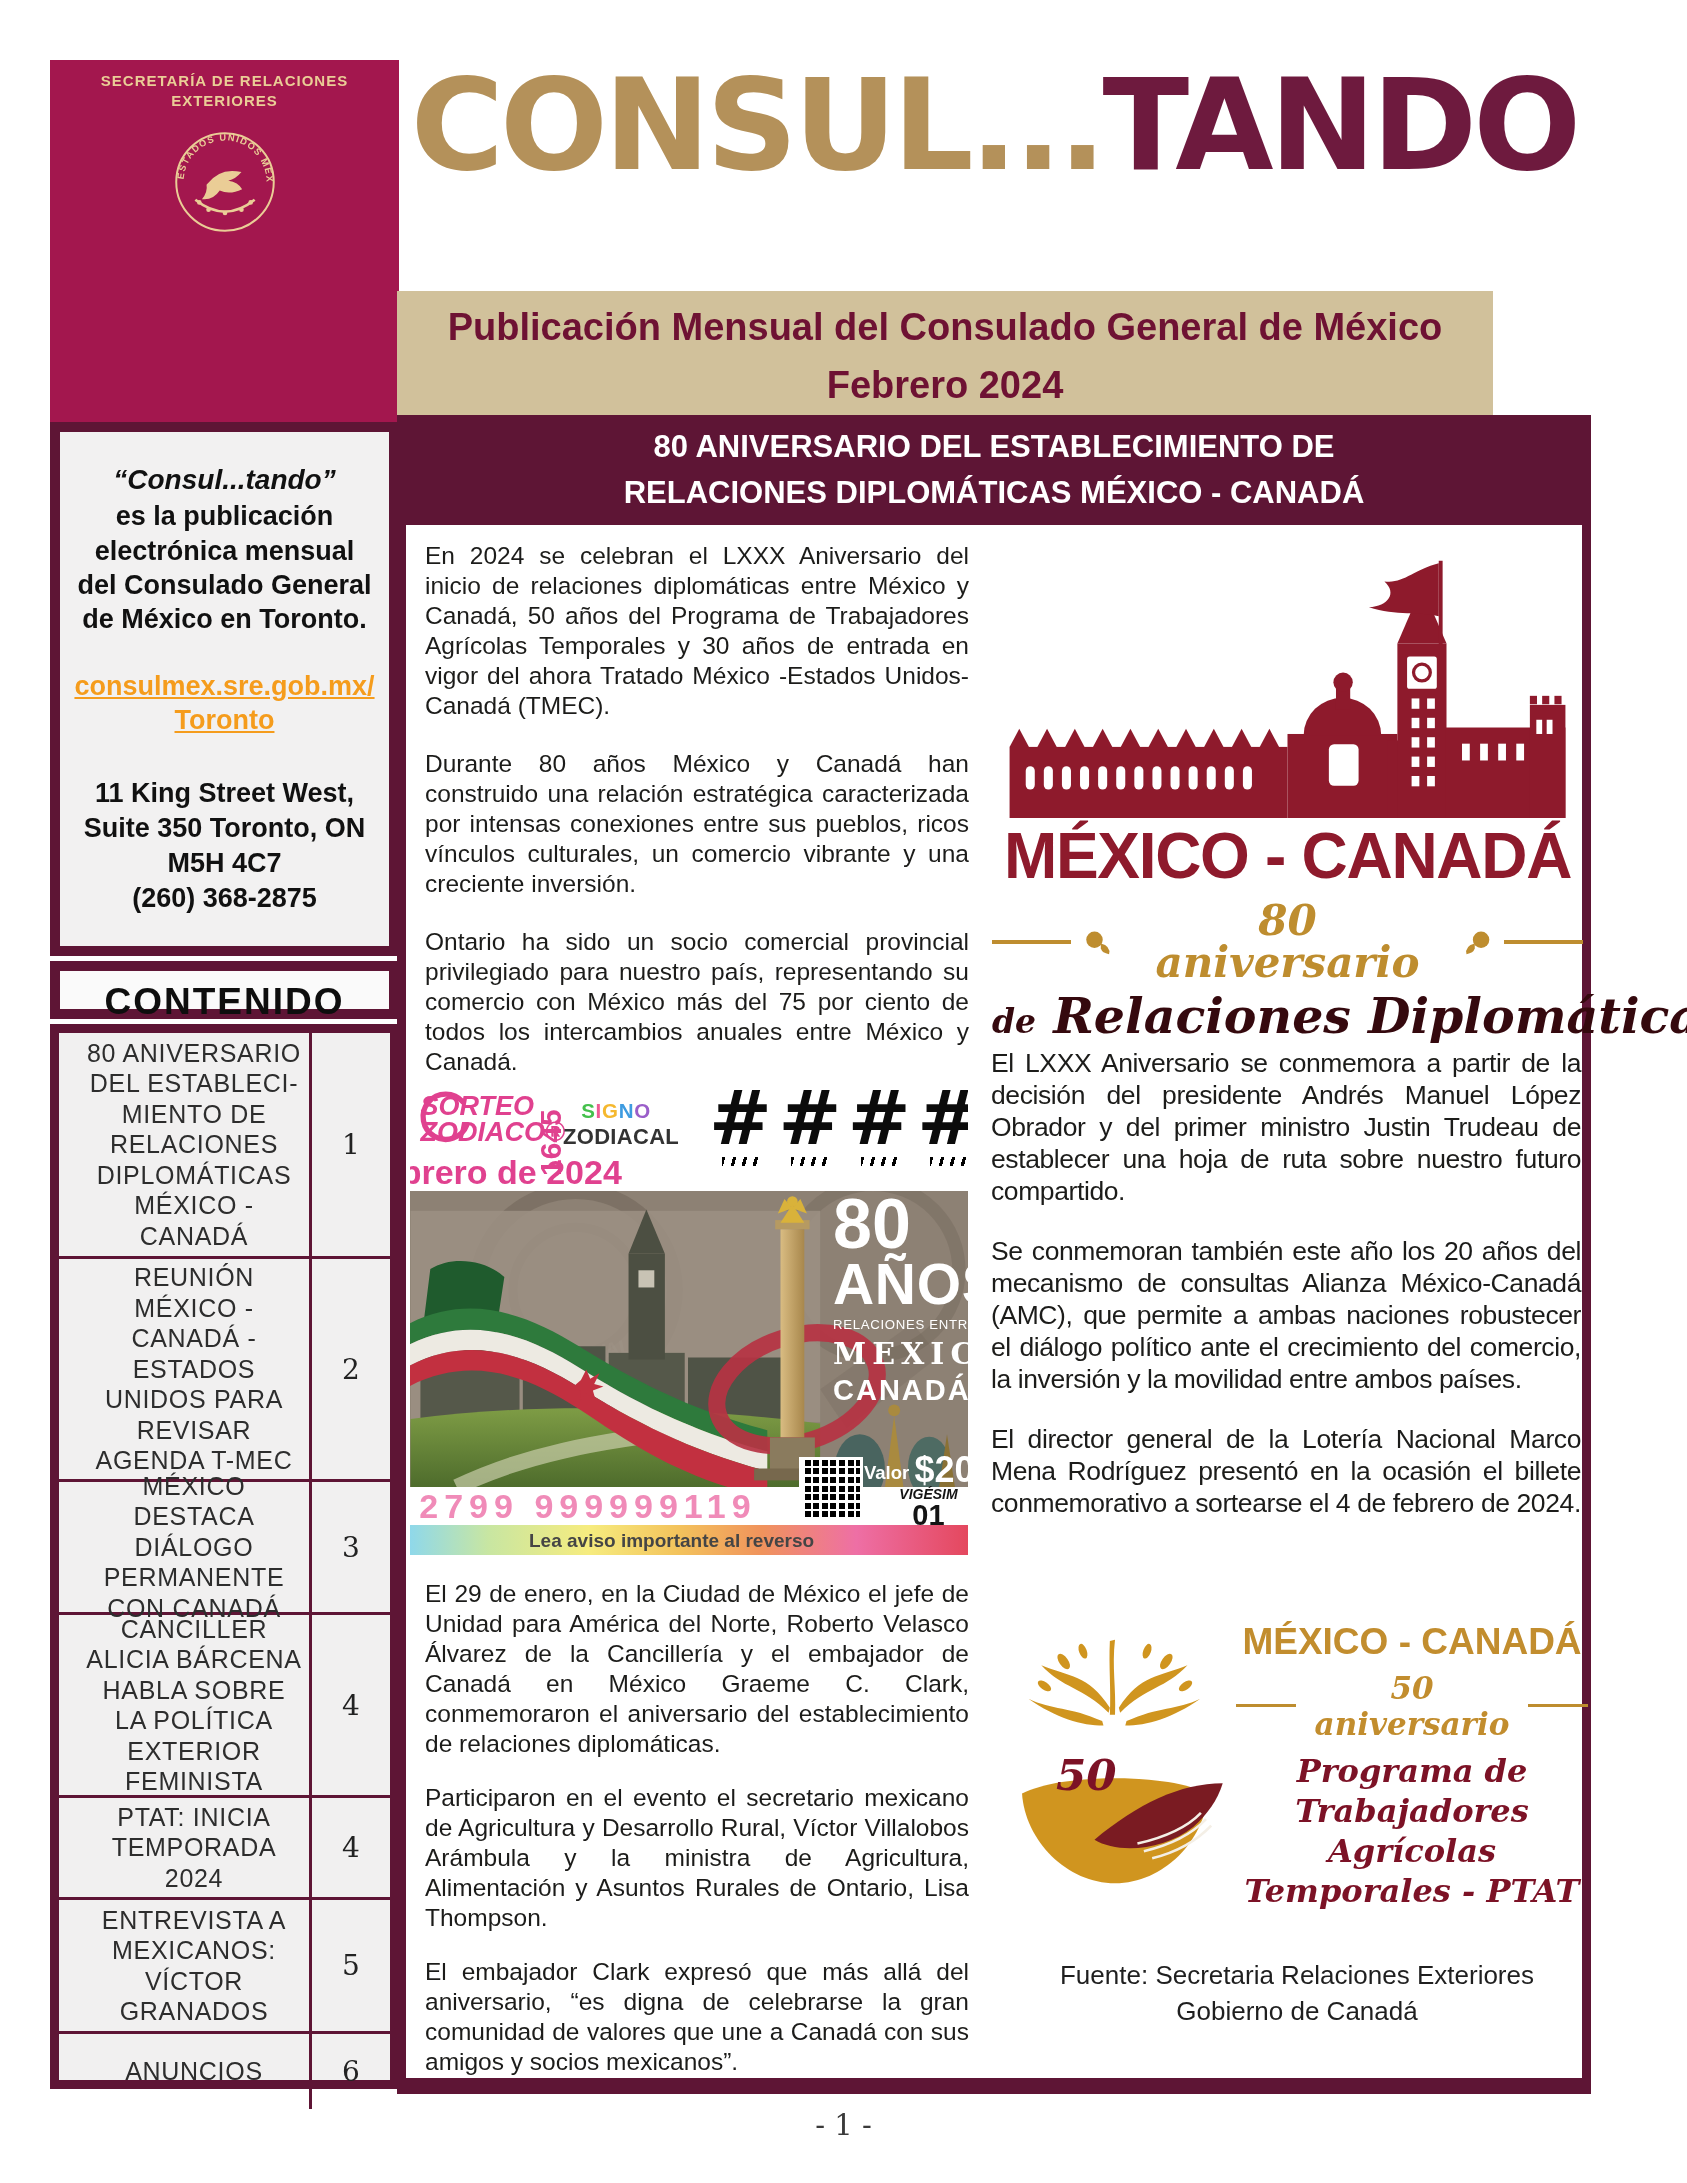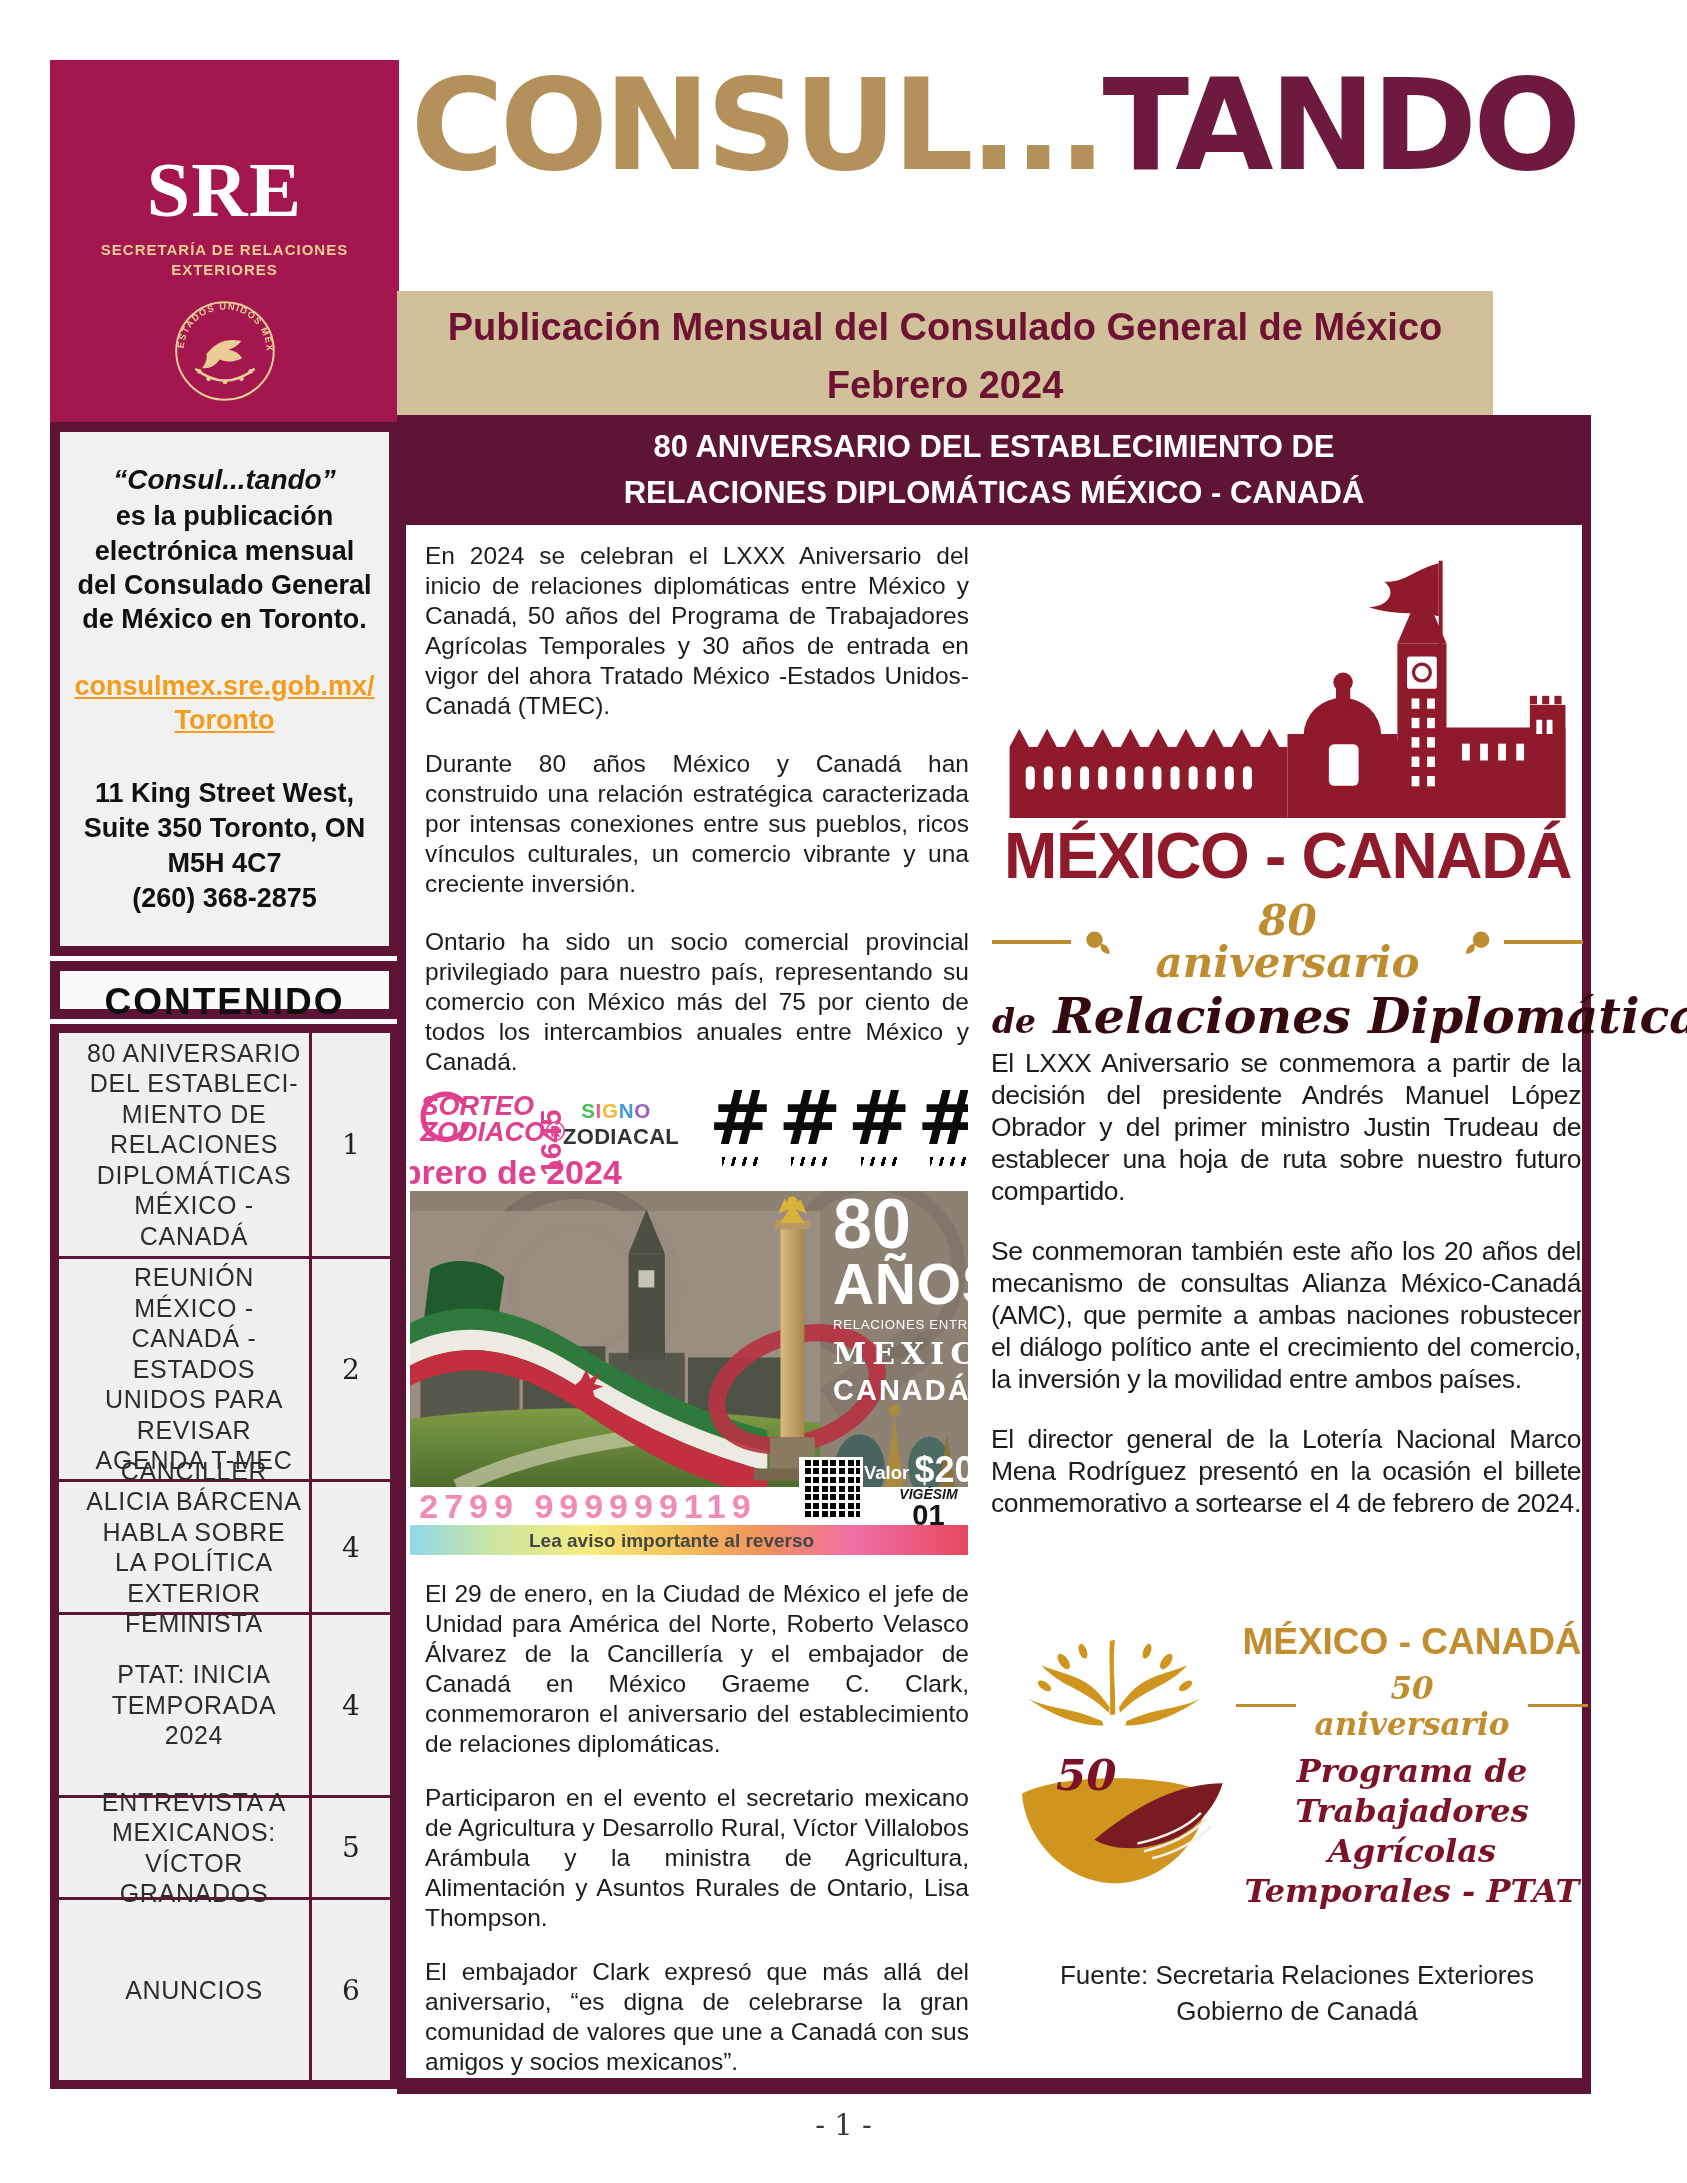--- a/index.html
+++ b/index.html
@@ -147,7 +147,6 @@
 <div class="page">
 
   <div class="sre-block">
-    <div class="sre-acronym">SRE</div>
     <div class="sre-name">
       <span>SECRETARÍA DE RELACIONES</span><br>
       <span>EXTERIORES</span>

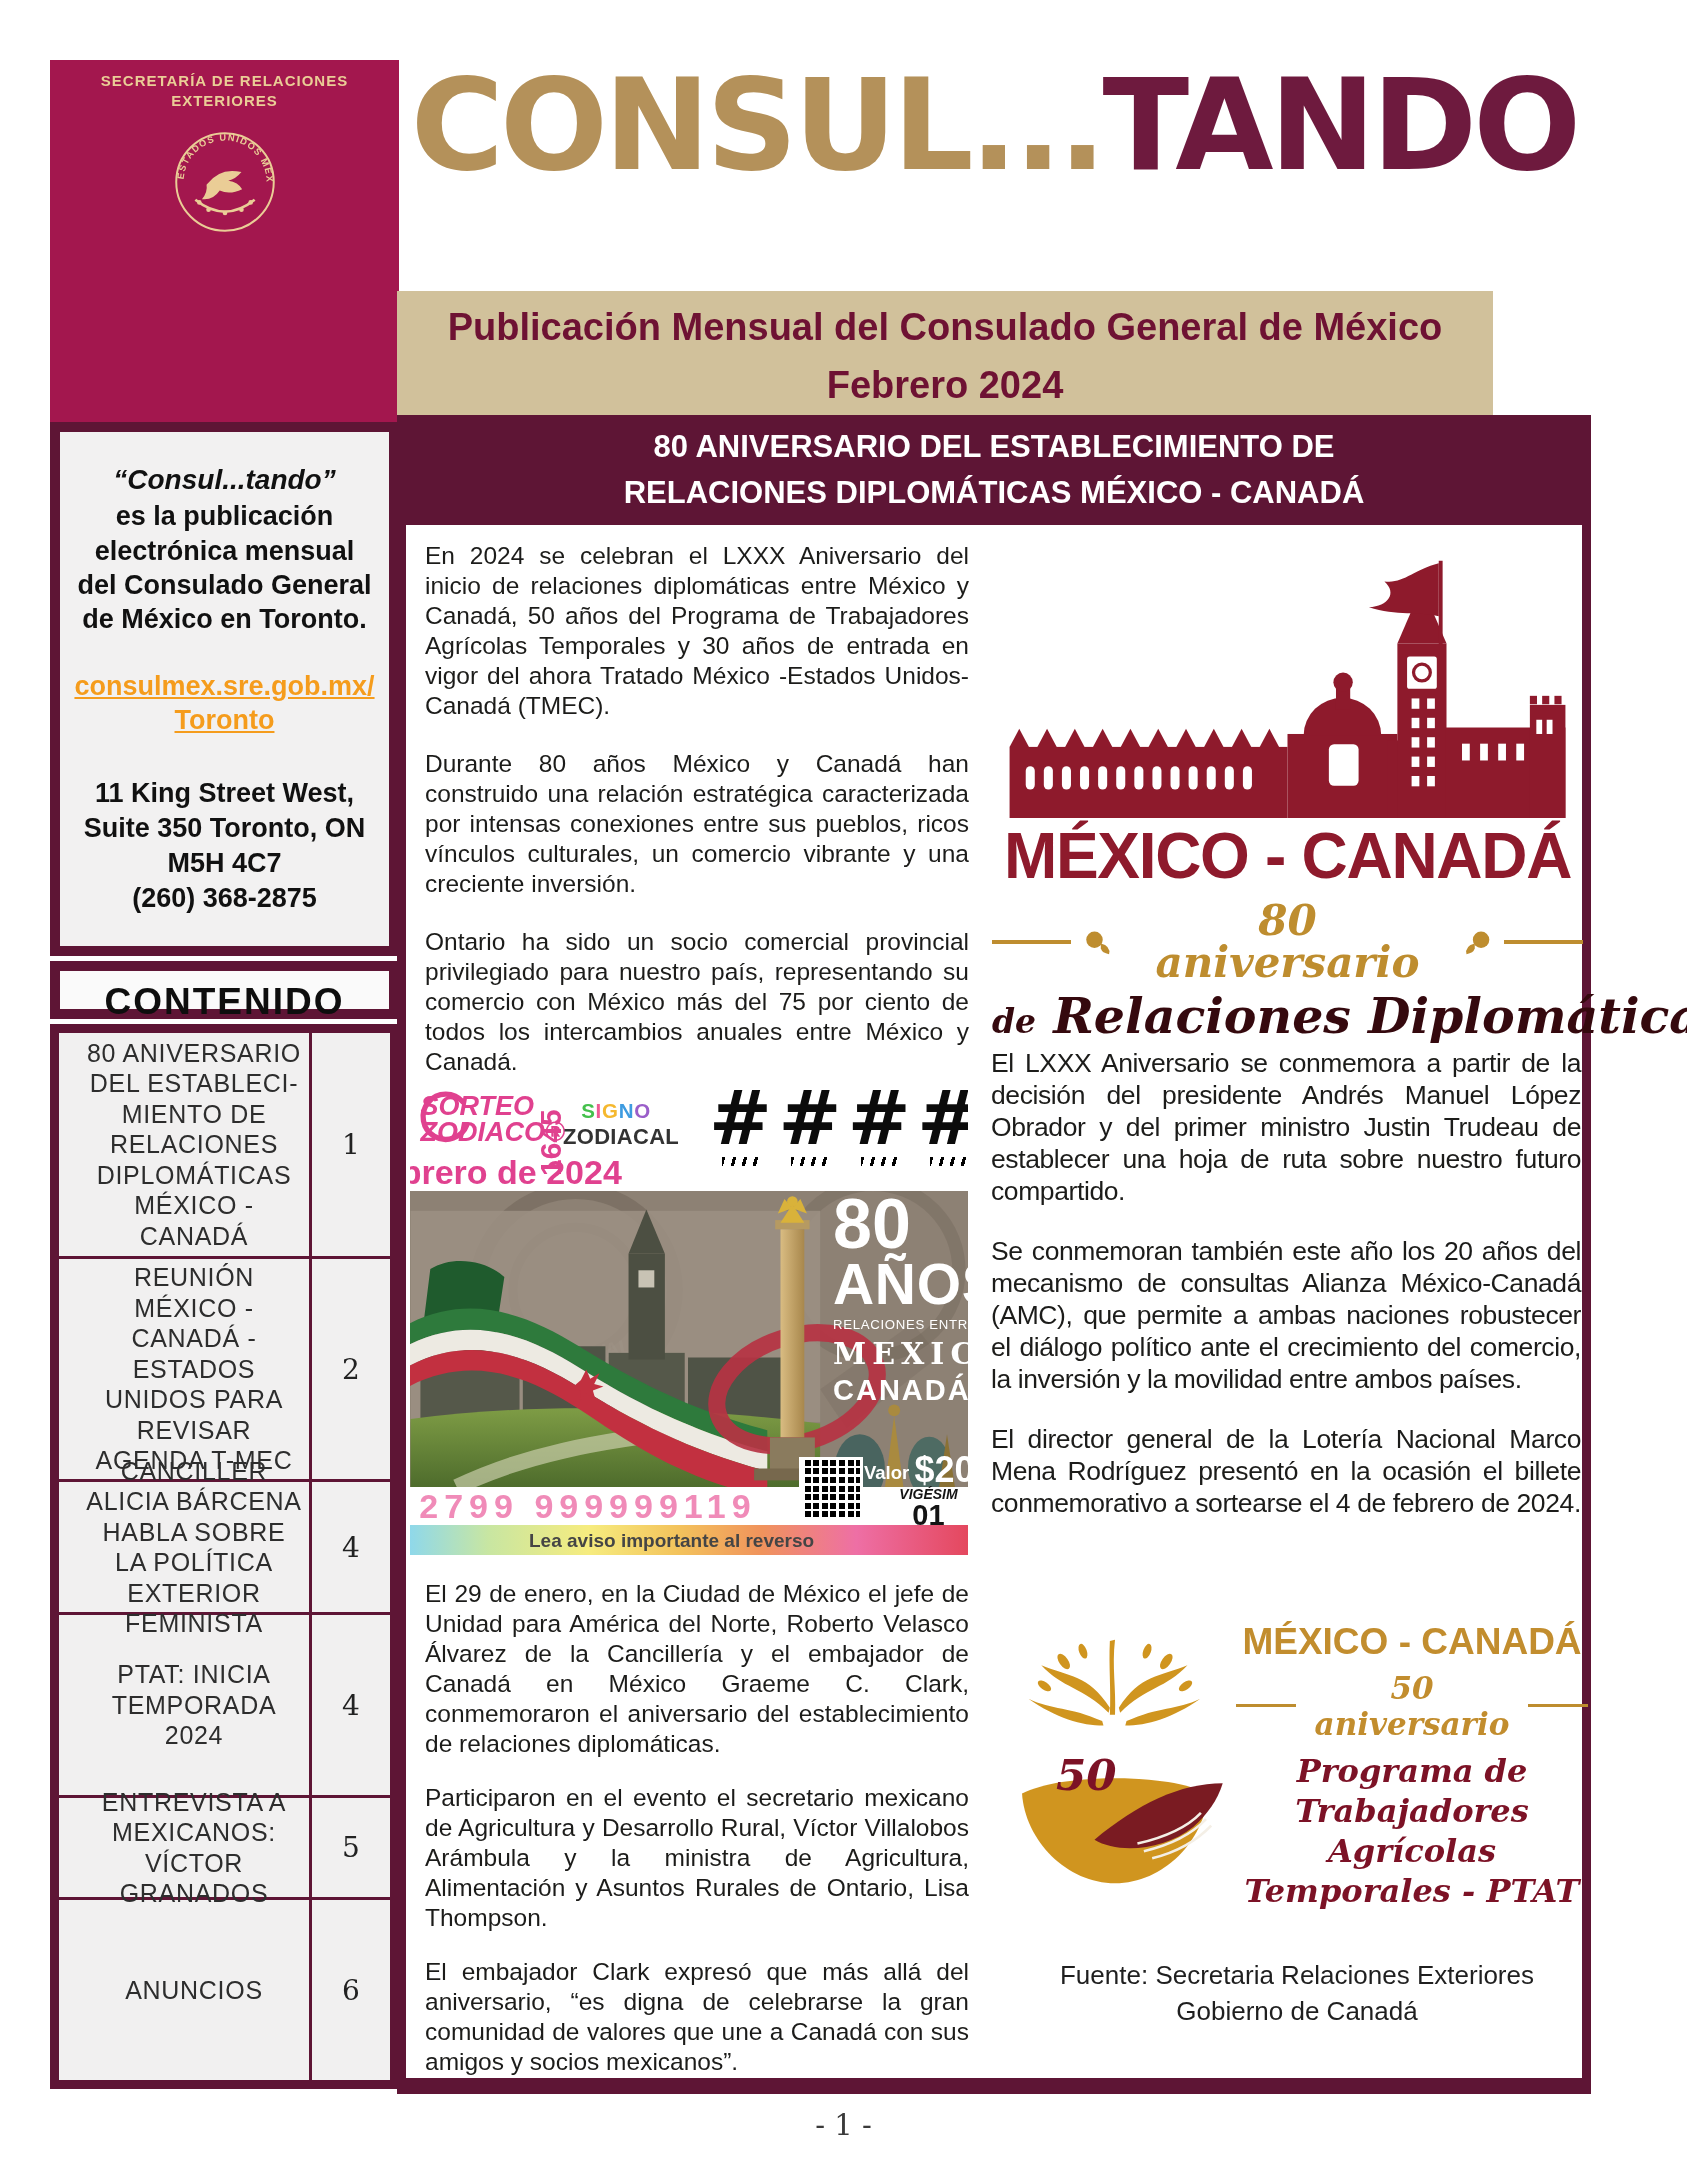--- a/index.html
+++ b/index.html
@@ -193,6 +193,10 @@
     <div class="toc-row">
       <div class="toc-label">REUNIÓN MÉXICO - CANADÁ - ESTADOS UNIDOS PARA REVISAR AGENDA T-MEC</div>
       <div class="toc-num">2</div>
+    </div>
+    <div class="toc-row">
+      <div class="toc-label">MÉXICO DESTACA DIÁLOGO PERMANENTE CON CANADÁ</div>
+      <div class="toc-num">3</div>
     </div>
     <div class="toc-row">
       <div class="toc-label">CANCILLER ALICIA BÁRCENA HABLA SOBRE LA POLÍTICA EXTERIOR FEMINISTA</div>

